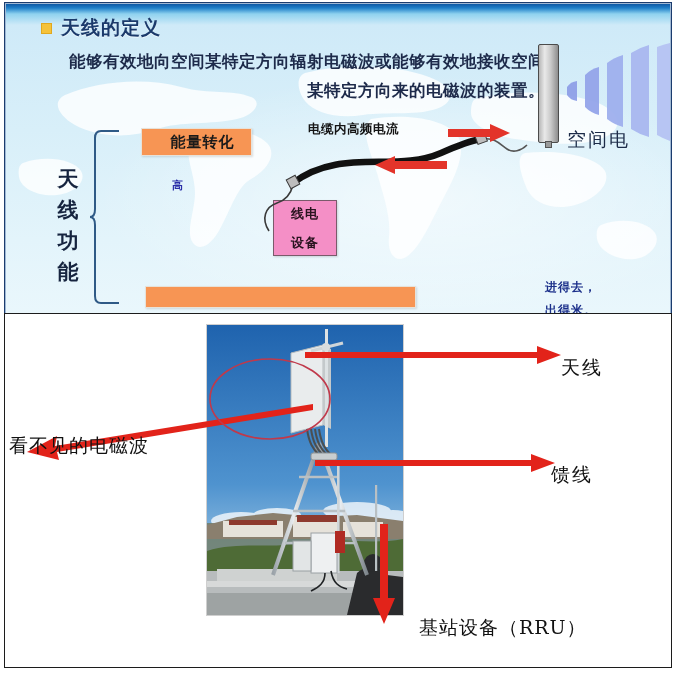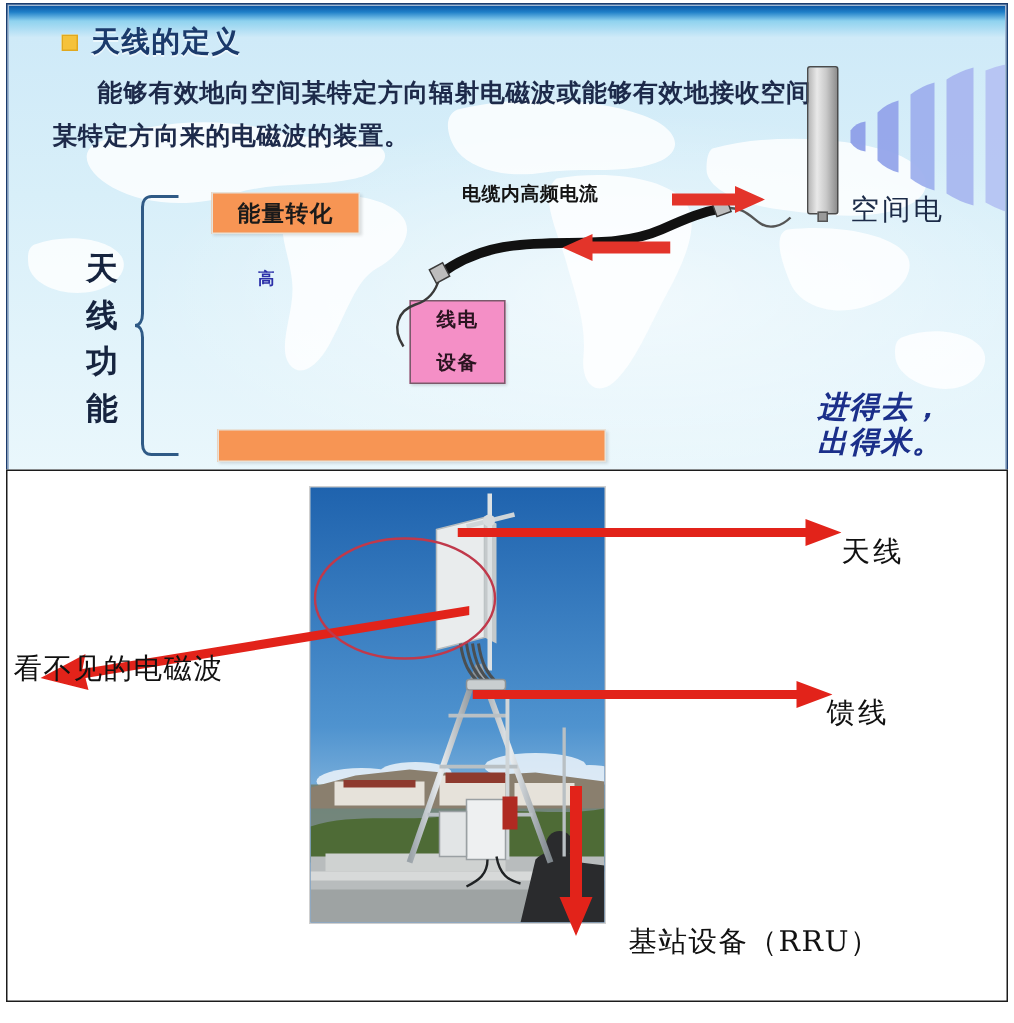--- a/index.html
+++ b/index.html
@@ -35,7 +35,8 @@
     position:absolute;left:30px;top:44px;width:510px;
     font-size:16.5px;font-weight:700;color:#1d2a4a;line-height:29px;
     text-indent:30px;letter-spacing:.5px;
-    font-family:Liberation Serif, serif;
+    font-family:Liberation Sans, sans-serif;
+    text-align:right;
   }
 
   

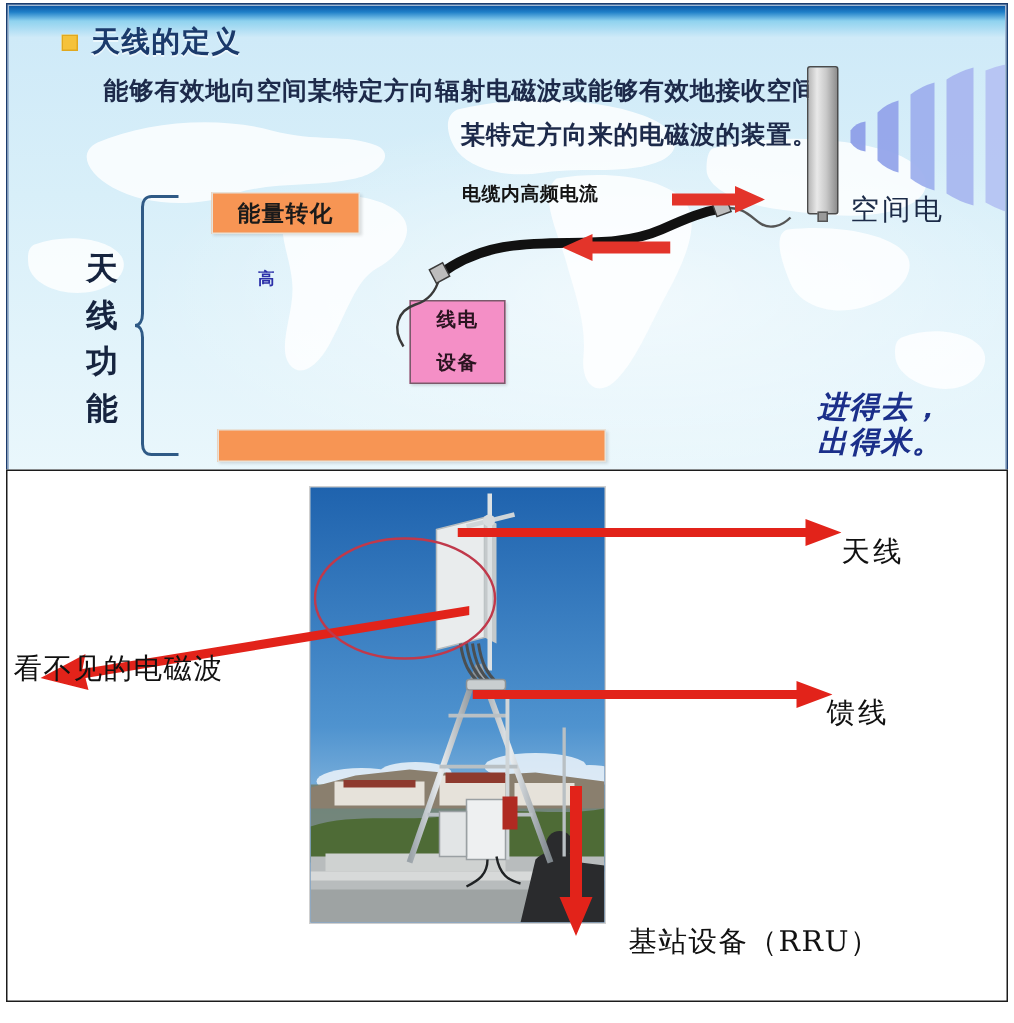--- a/index.html
+++ b/index.html
@@ -56,6 +56,7 @@
   .obox{
     position:absolute;background:#f79554;border:1px solid #e7e2d9;
     box-shadow:1px 1px 2px rgba(0,0,0,.13);
+    padding-left:12px;
   }
   #energy-box{left:136px;top:125px;width:97px;height:26px;
     display:flex;align-items:center;justify-content:center;}

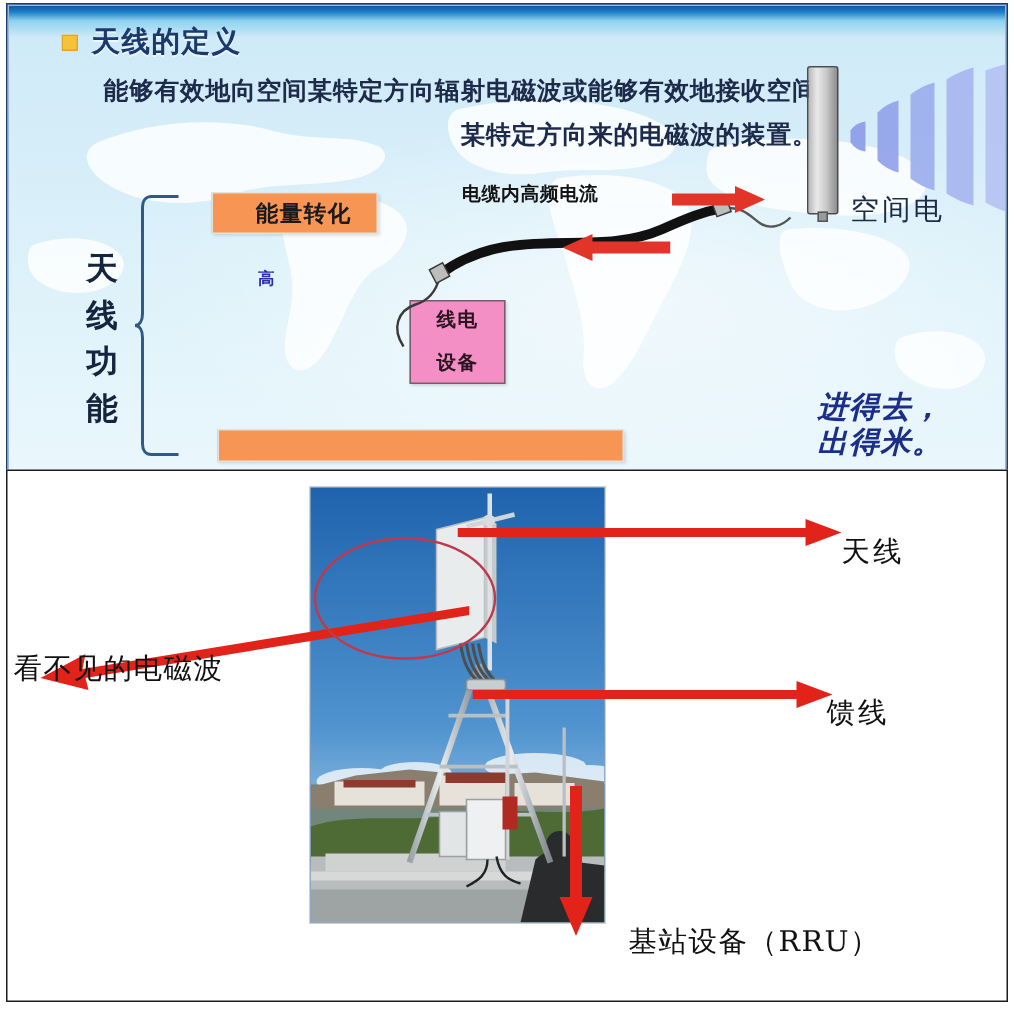--- a/index.html
+++ b/index.html
@@ -108,9 +108,9 @@
     font-family:"DejaVu Serif","Liberation Serif",serif;}
 
   .slogan{
-    position:absolute;left:540px;top:257px;
-    font-size:20px;font-weight:700;color:#1b2f8a;line-height:23px;letter-spacing:1px;
-    font-family:"DejaVu Serif","Liberation Serif",serif;font-style:italic;}
+    position:absolute;left:540px;top:273px;
+    font-size:12px;font-weight:700;color:#1b2f8a;line-height:23px;letter-spacing:1px;
+    font-family:"DejaVu Serif","Liberation Serif",serif;}
   .slogan span{display:block;}
 
   

